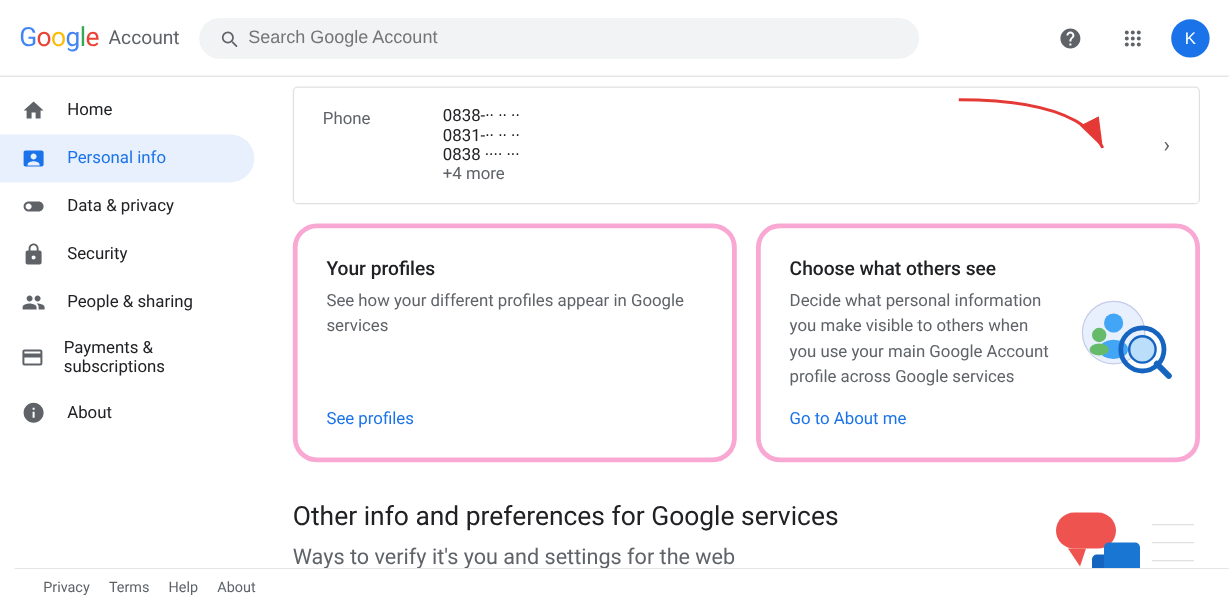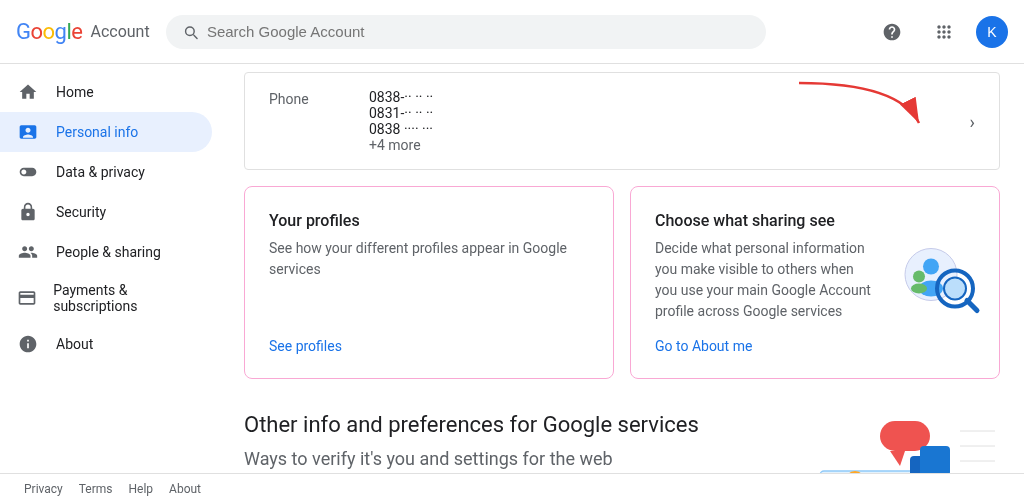--- a/index.html
+++ b/index.html
@@ -202,8 +202,8 @@
       margin-bottom: 24px;
     }
     .card {
-      border: 1px solid #f9a8d4;
-      border-radius: 8px;
+      border: 4px solid #f9a8d4;
+      border-radius: 20px;
       padding: 24px;
       display: flex;
       flex-direction: column;

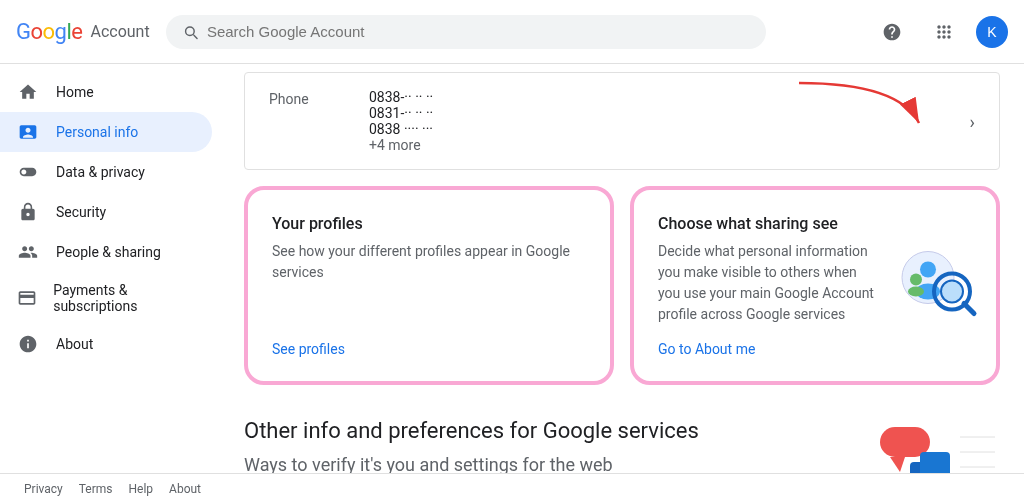--- a/index.html
+++ b/index.html
@@ -419,7 +419,7 @@
       </div>
 
       <div class="card" style="padding-right: 120px;">
-        <span class="card-title">Choose what sharing see</span>
+        <span class="card-title">Choose what others see</span>
         <span class="card-desc">Decide what personal information you make visible to others when you use your main Google Account profile across Google services</span>
         <a class="card-link" href="#">Go to About me</a>
 

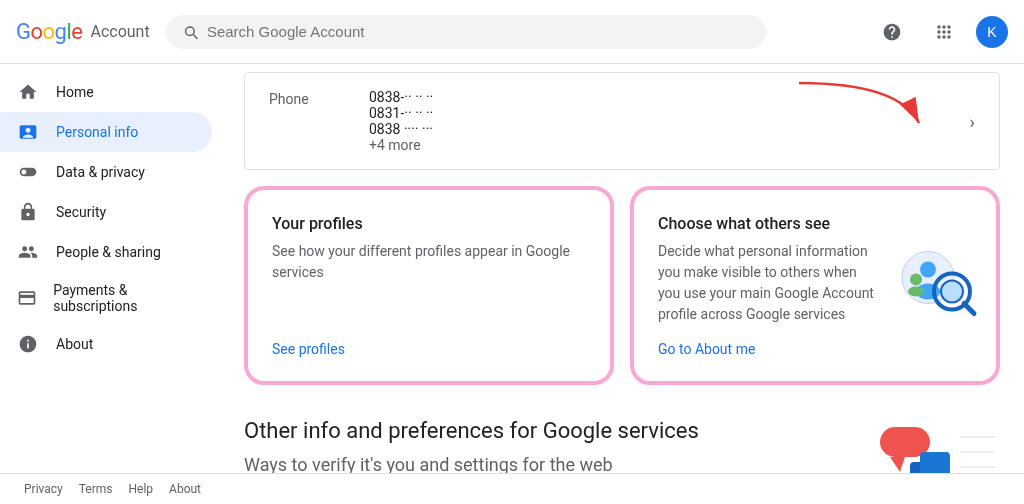--- a/index.html
+++ b/index.html
@@ -264,7 +264,7 @@
     .footer {
       position: fixed;
       bottom: 0;
-      left: 0;
+      left: 12px;
       right: 0;
       background: #fff;
       border-top: 1px solid #e0e0e0;

